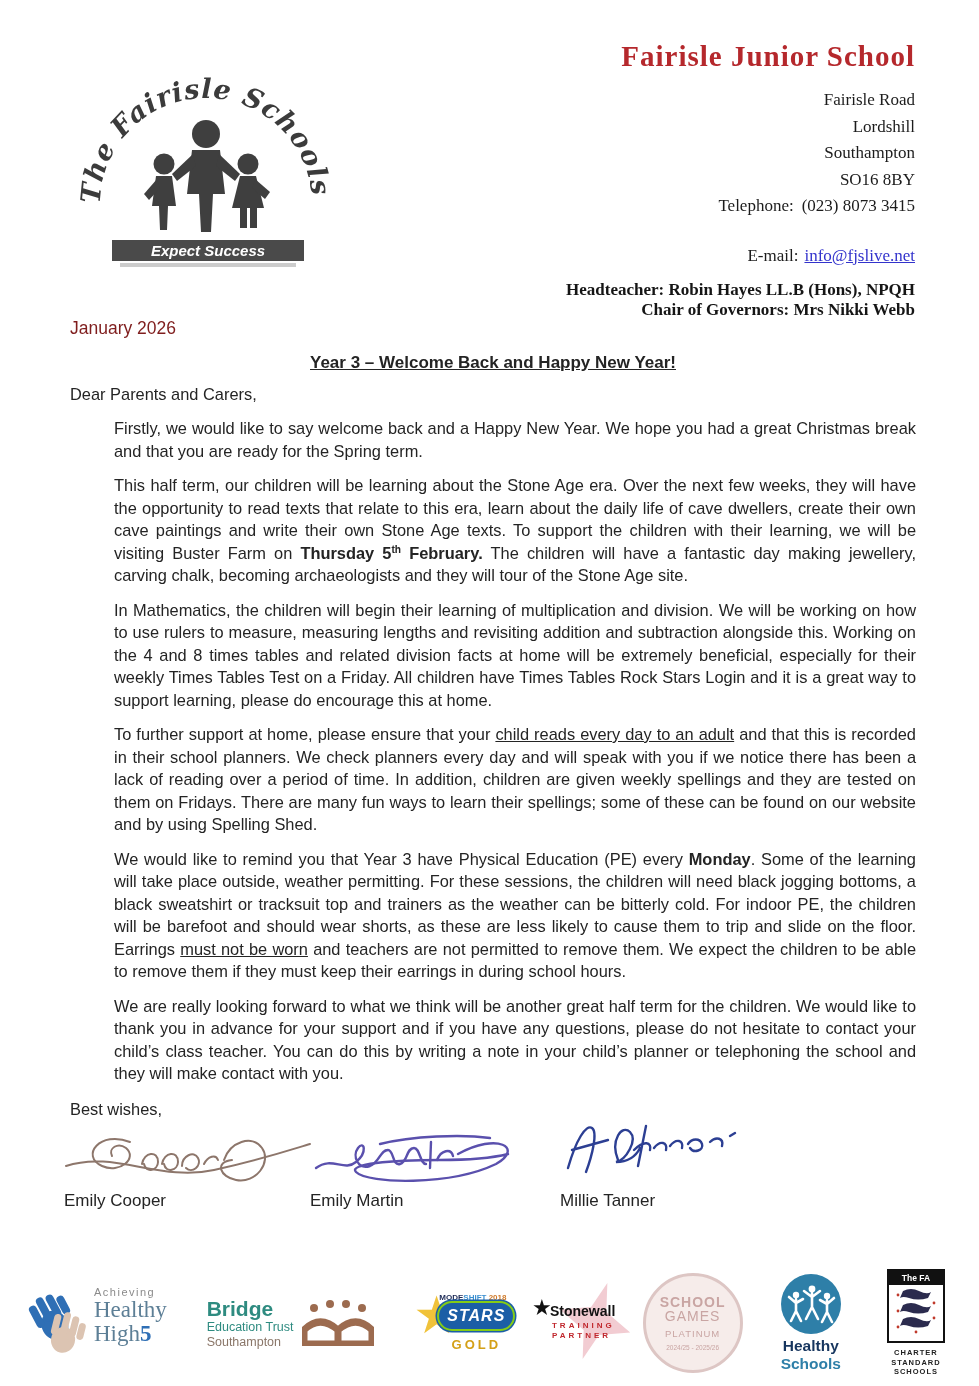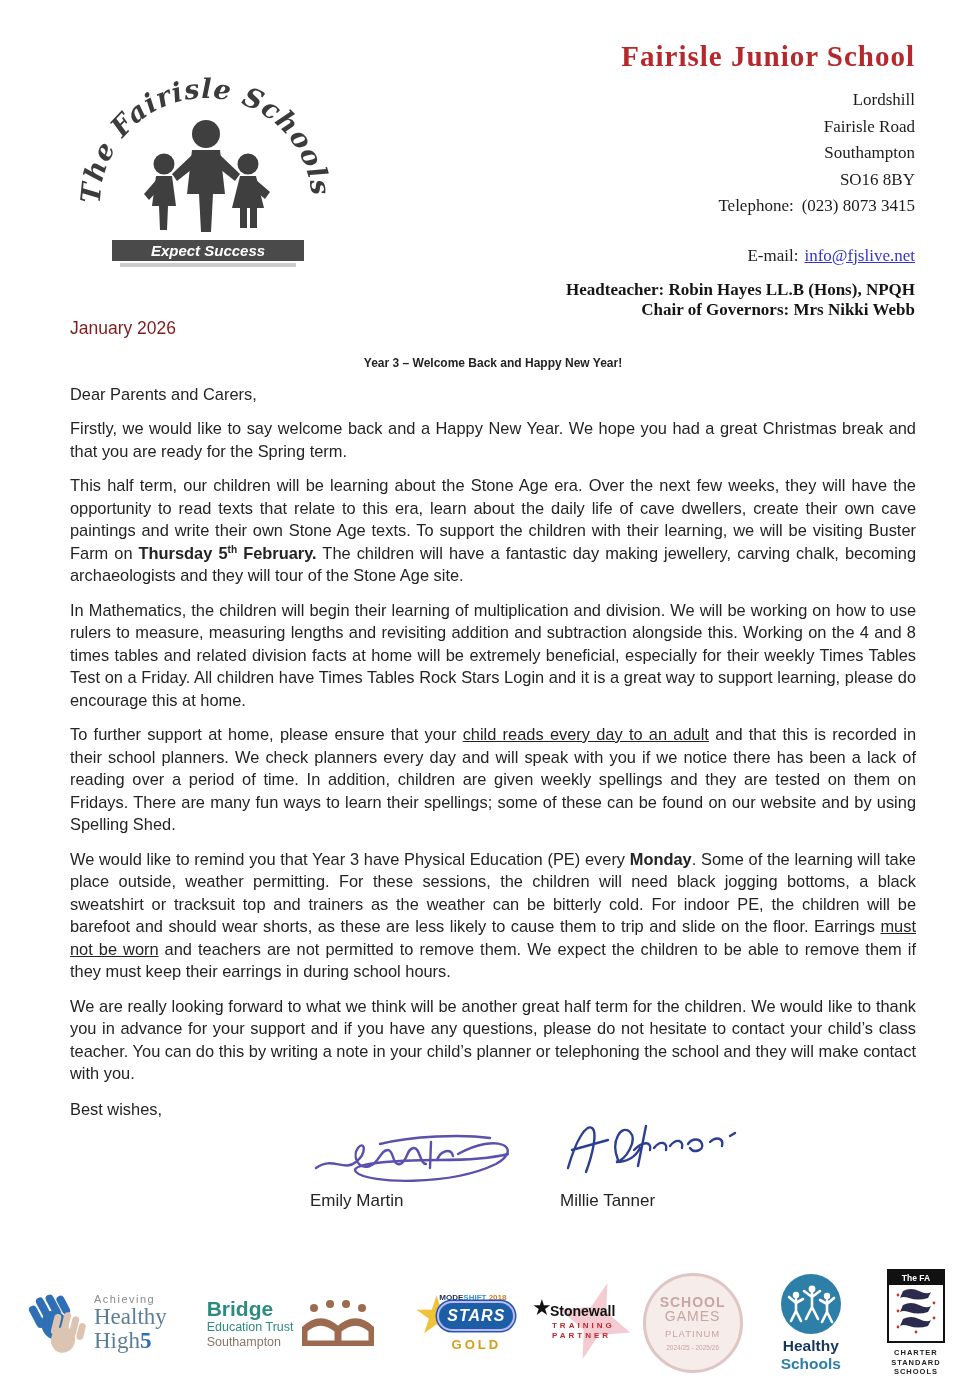--- a/index.html
+++ b/index.html
@@ -118,8 +118,8 @@
 
   <div class="header-right">
     <div class="school-name" style="color:#b5282c">Fairisle Junior School</div>
+    <div class="addr-line">Fairisle Road</div>
     <div class="addr-line">Lordshill</div>
-    <div class="addr-line">Fairisle Road</div>
     <div class="addr-line">Southampton</div>
     <div class="addr-line">SO16 8BY</div>
     <div class="phone-line">

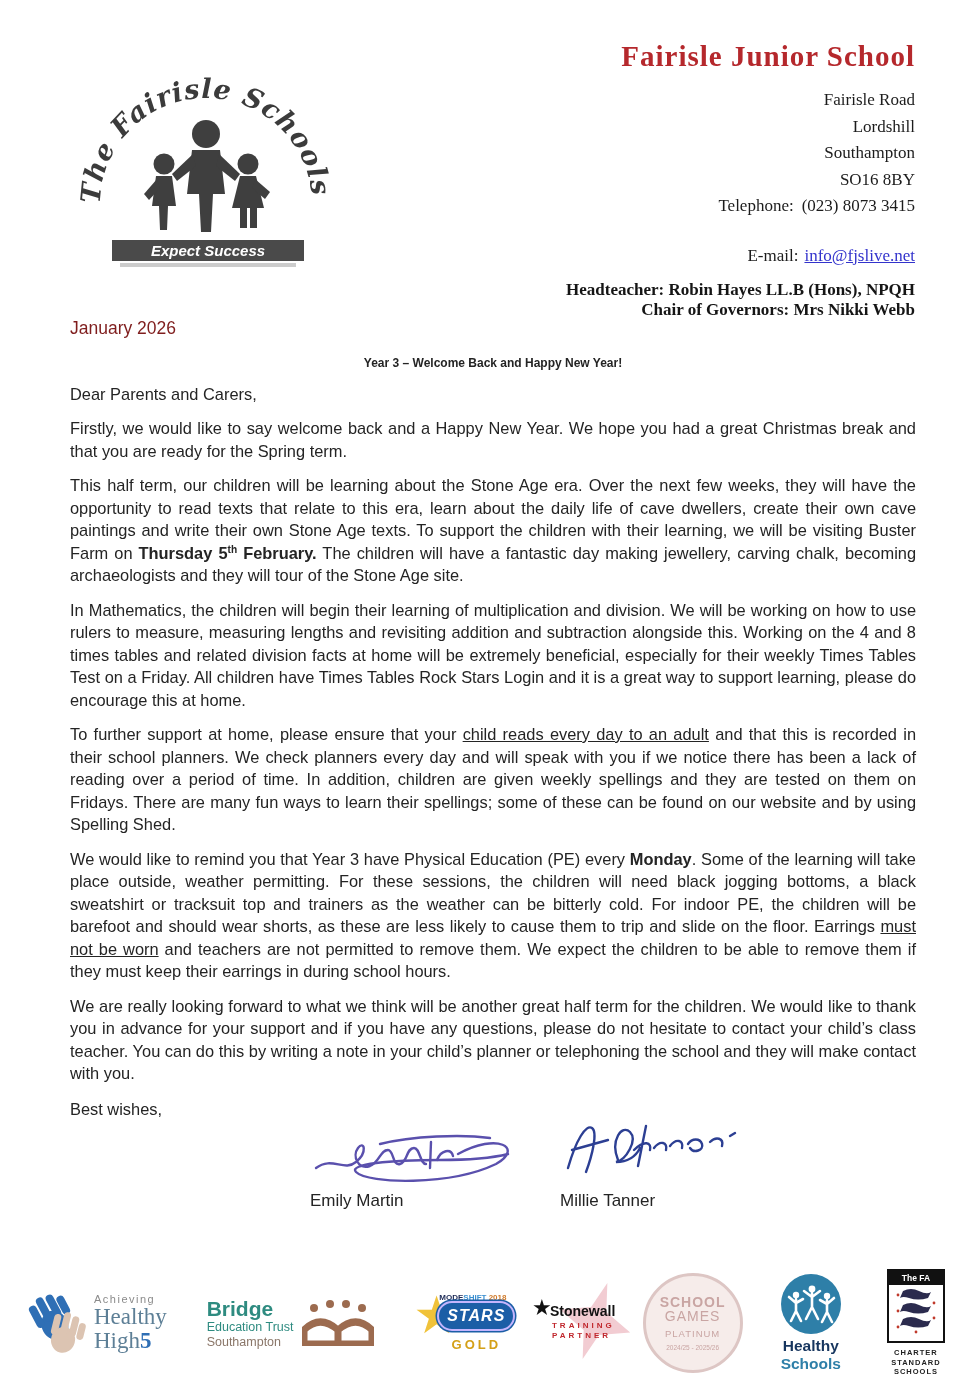--- a/index.html
+++ b/index.html
@@ -21,7 +21,7 @@
   
   .date { position:absolute; left:70px; top:318px; font-size:17.5px; color:#7f1d1d; }
   .letter-body { position:absolute; left:70px; top:352px; width:846px; font-size:16.4px; line-height:22.5px; text-align:justify; color:#242424; }
-  .letter-title { text-align:center; font-weight:bold; font-size:12px; }
+  .letter-title { text-align:center; font-weight:bold; text-decoration:underline; font-size:17px; }
   .salutation { margin-top:8px; }
   .letter-body p.para { margin-top:12px; }
   sup { font-size:62%; line-height:0; }

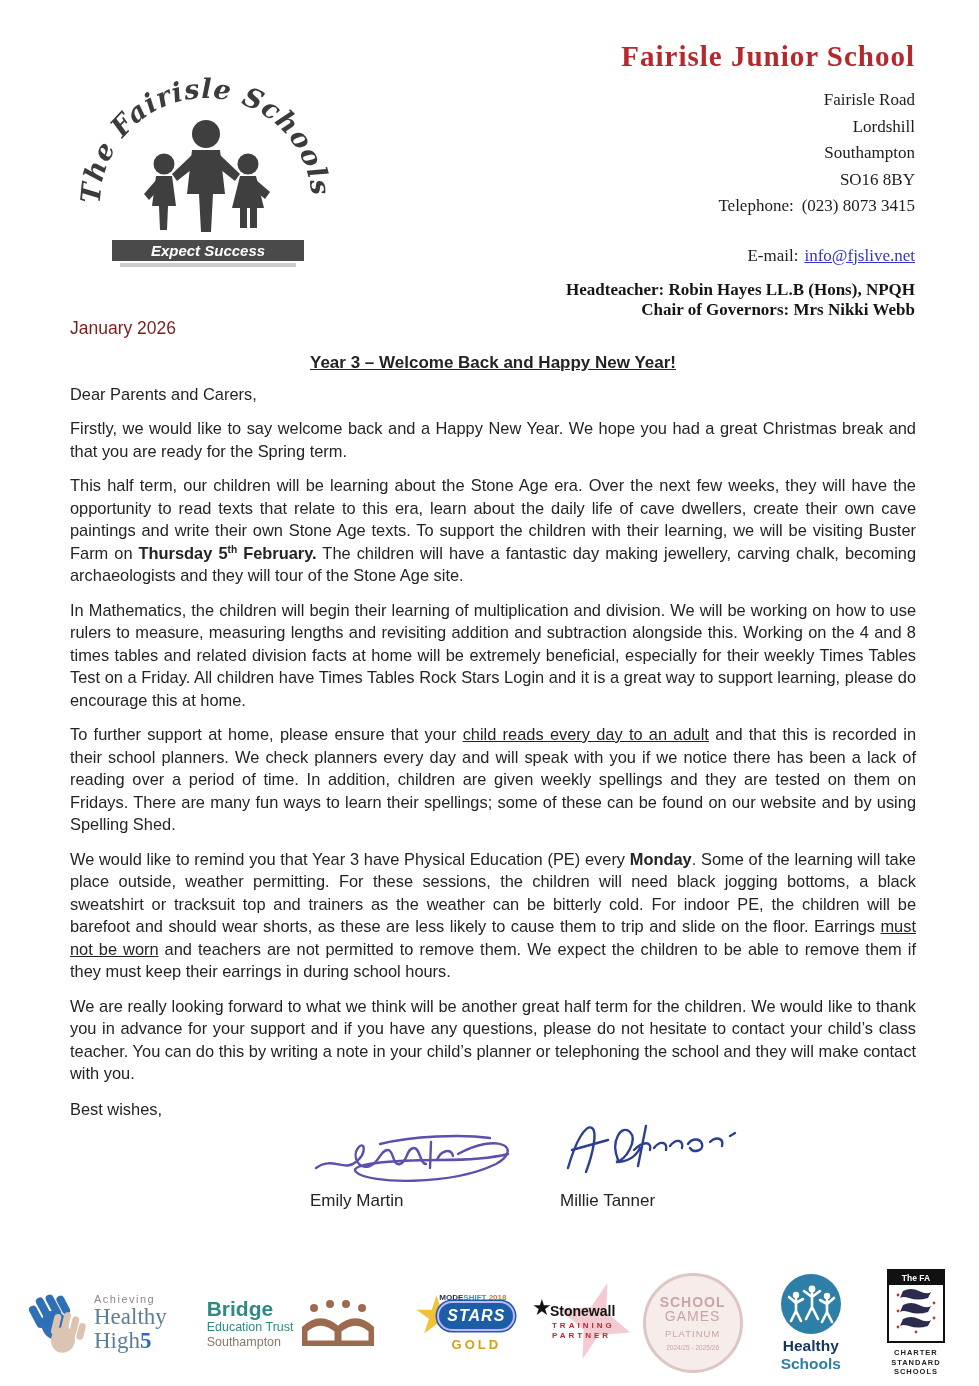--- a/index.html
+++ b/index.html
@@ -23,7 +23,7 @@
   .letter-body { position:absolute; left:70px; top:352px; width:846px; font-size:16.4px; line-height:22.5px; text-align:justify; color:#242424; }
   .letter-title { text-align:center; font-weight:bold; text-decoration:underline; font-size:17px; }
   .salutation { margin-top:8px; }
-  .letter-body p.para { margin-top:12px; }
+  .letter-body p.para { margin-top:12px;margin-left:44px; }
   sup { font-size:62%; line-height:0; }
   .closing { margin-top:13px; }
 

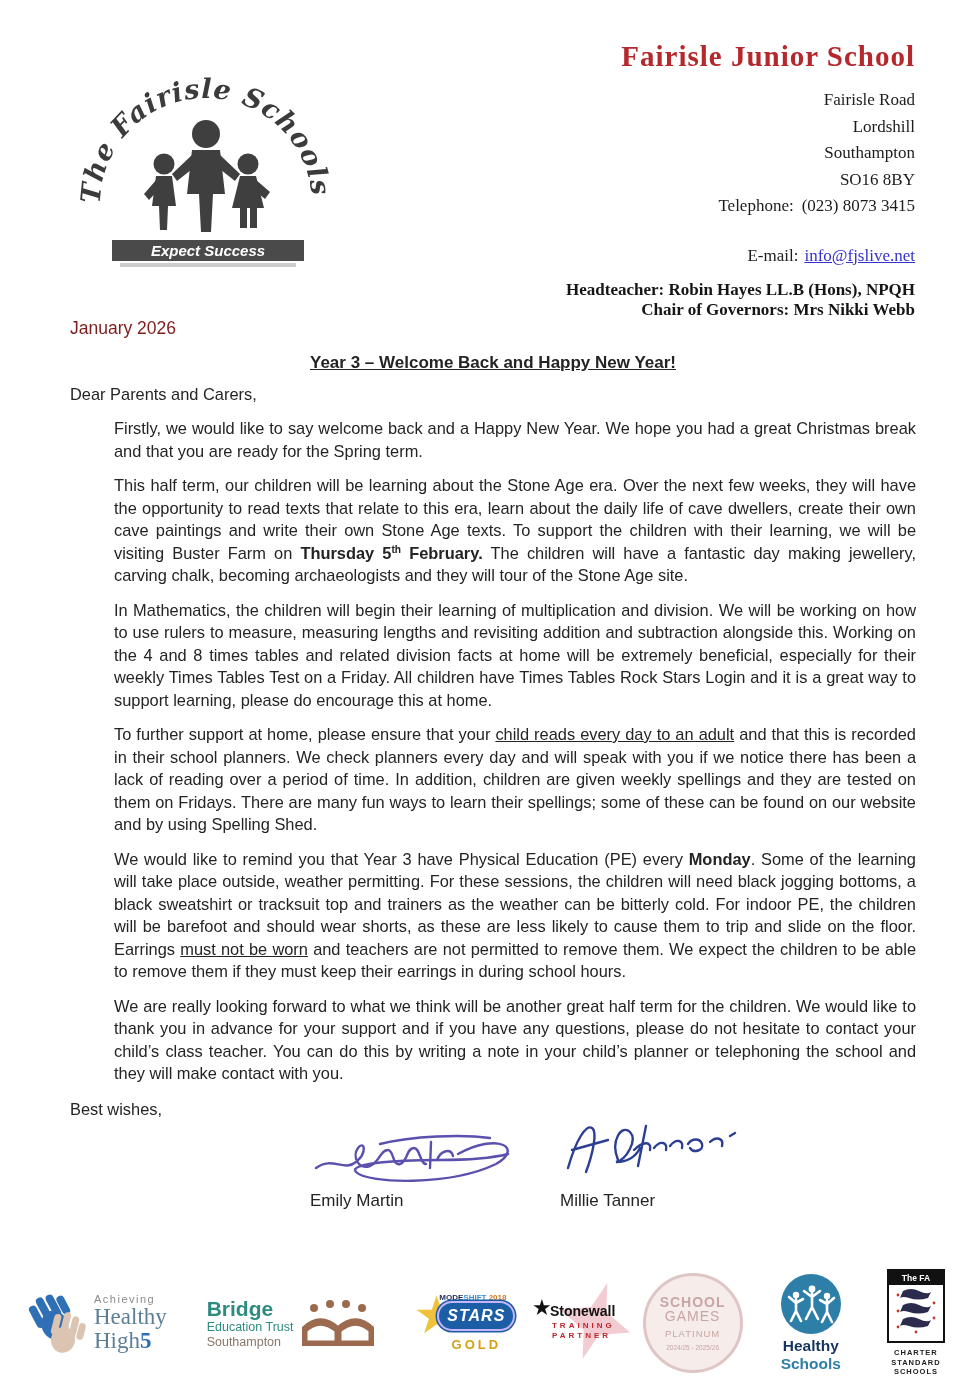--- a/index.html
+++ b/index.html
@@ -150,6 +150,16 @@
     <div class="closing">Best wishes,</div>
 
     <div class="sig-row">
+      <div class="sig-col c1">
+        <svg class="sig-svg" width="250" height="66" viewBox="0 0 250 66">
+          <g fill="none" stroke="#8d766b" stroke-width="2" stroke-linecap="round">
+            <path d="M2 40 C 50 24 96 56 150 44 C 196 34 226 24 246 18"></path>
+            <path d="M66 16 C 36 4 16 30 38 40 C 56 48 74 32 62 22 C 54 16 44 22 48 30"></path>
+            <path d="M78 38 c 2 -12 16 -14 16 -2 c 0 8 -12 12 -14 2 m 18 0 c 2 -12 16 -14 16 -2 c 0 8 -12 12 -14 2 m 18 2 c 0 -10 12 -16 16 -8 c 4 8 -6 16 -12 10 m 18 -4 c 4 -8 12 -10 14 -4 m 6 0 c 6 -18 28 -26 38 -12 c 10 14 -6 36 -26 32 c -16 -3 -22 -18 -4 -20"></path>
+          </g>
+        </svg>
+        <div class="sig-name">Emily Cooper</div>
+      </div>
       <div class="sig-col c2">
         <svg class="sig-svg" width="220" height="58" viewBox="0 0 220 58" style="bottom:26px">
           <g fill="none" stroke="#5a50ad" stroke-width="2.4" stroke-linecap="round">

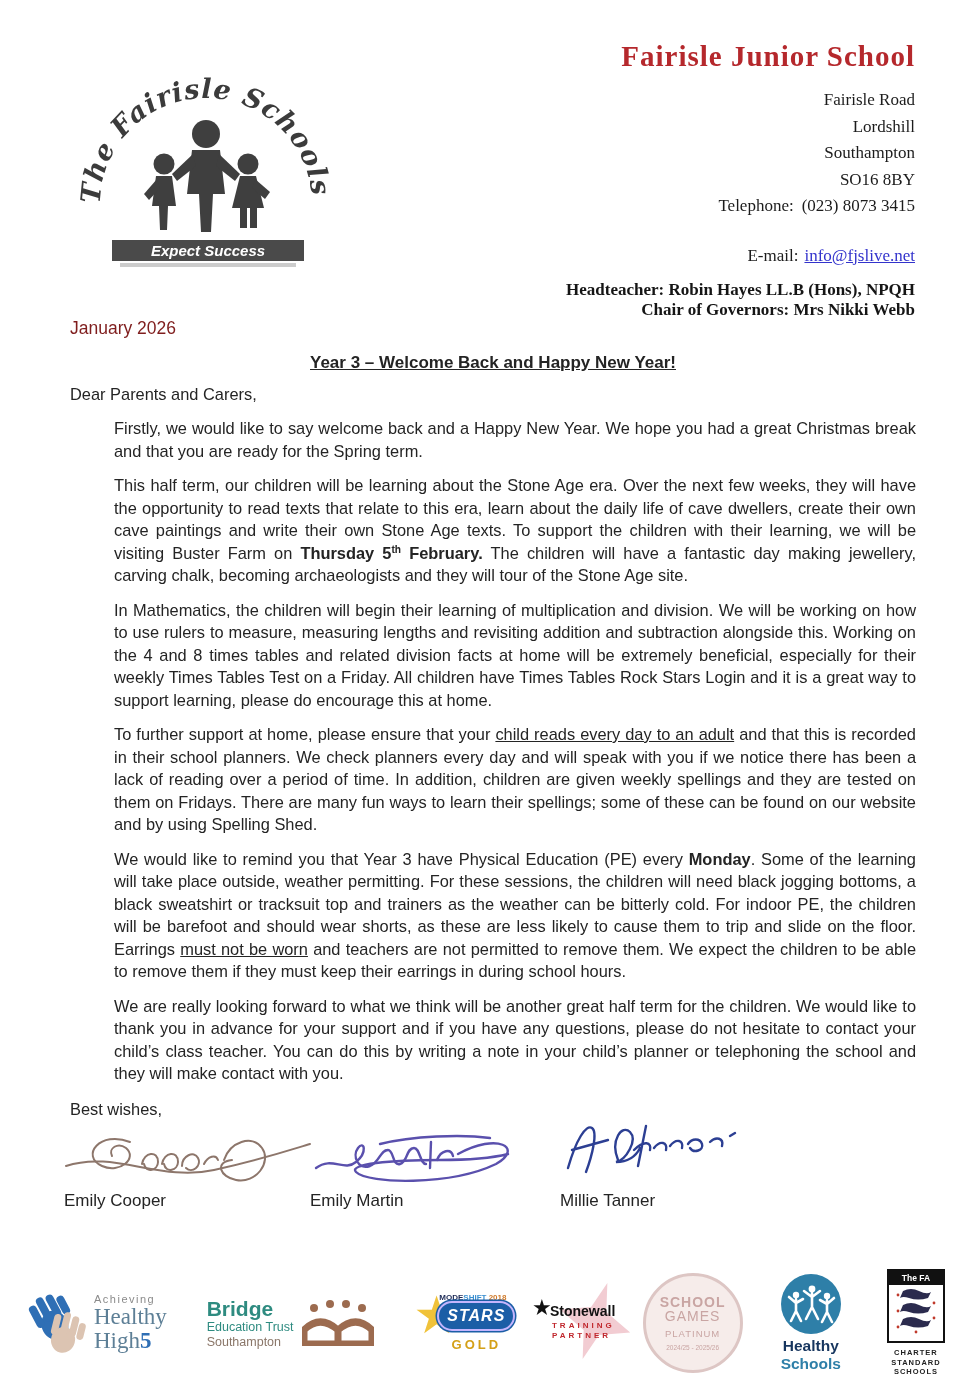--- a/index.html
+++ b/index.html
@@ -39,7 +39,7 @@
   .footer-logos { position:absolute; left:26px; right:26px; top:1268px; height:110px; display:flex; align-items:center; justify-content:space-between; }
   .flogo { position:relative; flex:0 0 auto; }
 
-  .hh5 { display:flex; align-items:center; gap:6px; width:170px; }
+  .hh5 { display:flex; gap:6px; width:170px; }
   .hh5-text .l1 { font-size:11px; letter-spacing:1.5px; color:#8a8a8a; }
   .hh5-text .l2 { font-family:"Liberation Serif", serif; font-size:23px; color:#5d7f96; line-height:24px; }
   .hh5-text .l3 { font-family:"Liberation Serif", serif; font-size:23px; color:#5d7f96; line-height:24px; }

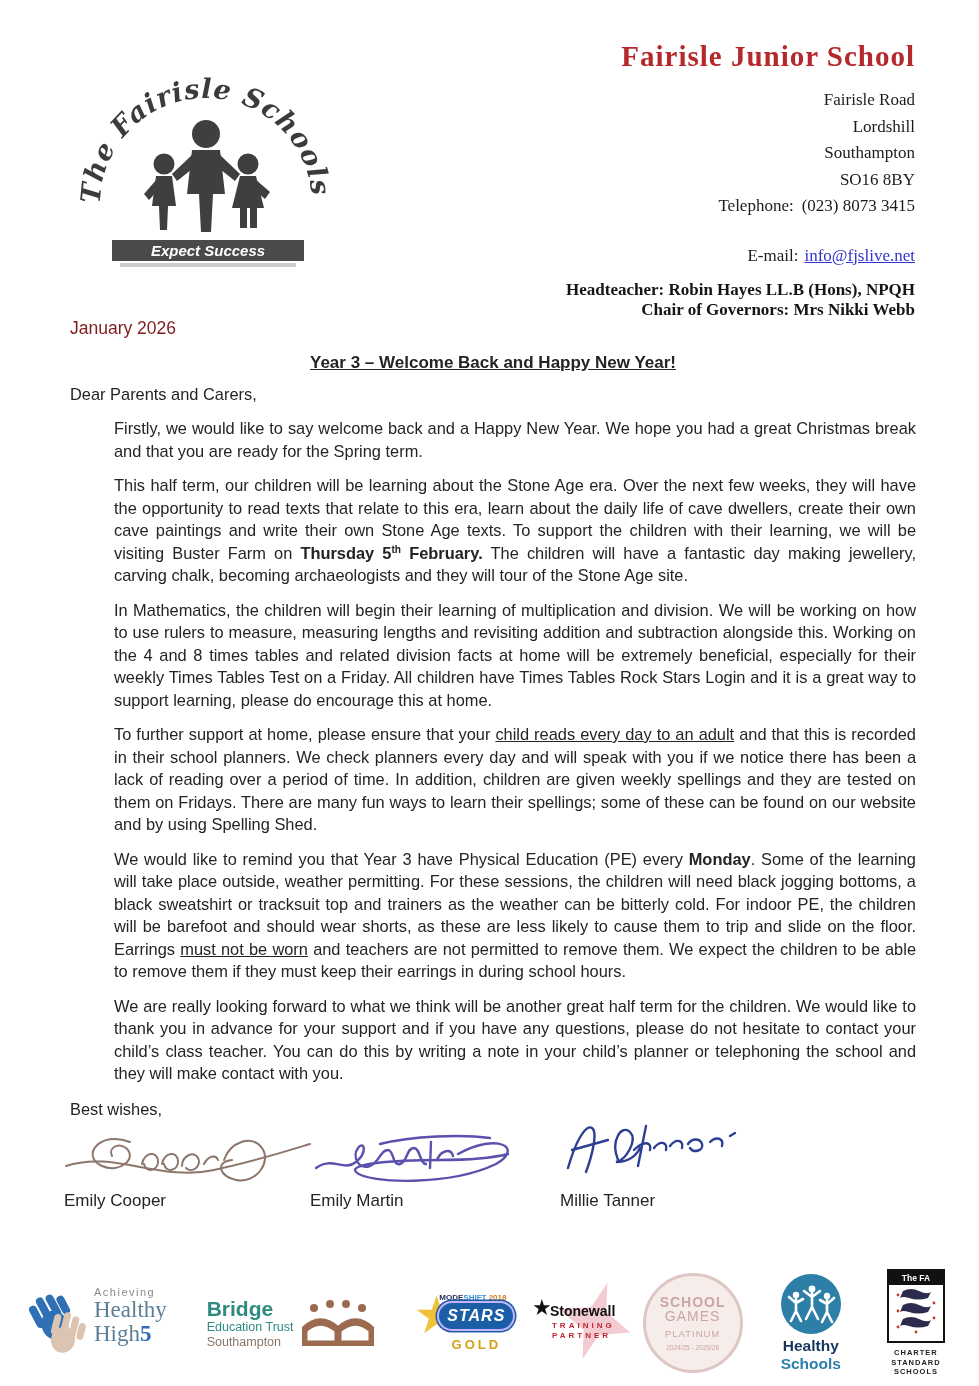--- a/index.html
+++ b/index.html
@@ -56,7 +56,7 @@
   .mshift .topline { position:absolute; top:12px; left:22px; font-size:8px; font-weight:bold; white-space:nowrap; }
   .mshift .topline .m1 { color:#1d2a56; } .mshift .topline .m2 { color:#3a8fd0; } .mshift .topline .m3 { color:#d07a2a; }
   .mshift .star-bg { position:absolute; left:-4px; top:8px; font-size:52px; color:#f0c23a; line-height:52px; }
-  .mshift .oval { position:absolute; left:20px; top:20px; width:78px; height:30px; background:#1b5ea6; border:2px solid #c4b5fd; box-shadow:0 0 0 1.5px #1b5ea6; border-radius:16px; color:#fff; font-style:italic; font-weight:bold; font-size:16px; line-height:26px; letter-spacing:1px; }
+  .mshift .oval { position:absolute; left:20px; top:20px; width:78px; height:30px; background:#1b5ea6; border:2px solid #84cc16; box-shadow:0 0 0 1.5px #1b5ea6; border-radius:16px; color:#fff; font-style:italic; font-weight:bold; font-size:16px; line-height:26px; letter-spacing:1px; }
   .mshift .gold { position:absolute; left:20px; top:56px; width:78px; color:#d4a017; font-weight:bold; font-size:13px; letter-spacing:3px; }
 
   .stonewall { width:100px; position:relative; height:84px; }

